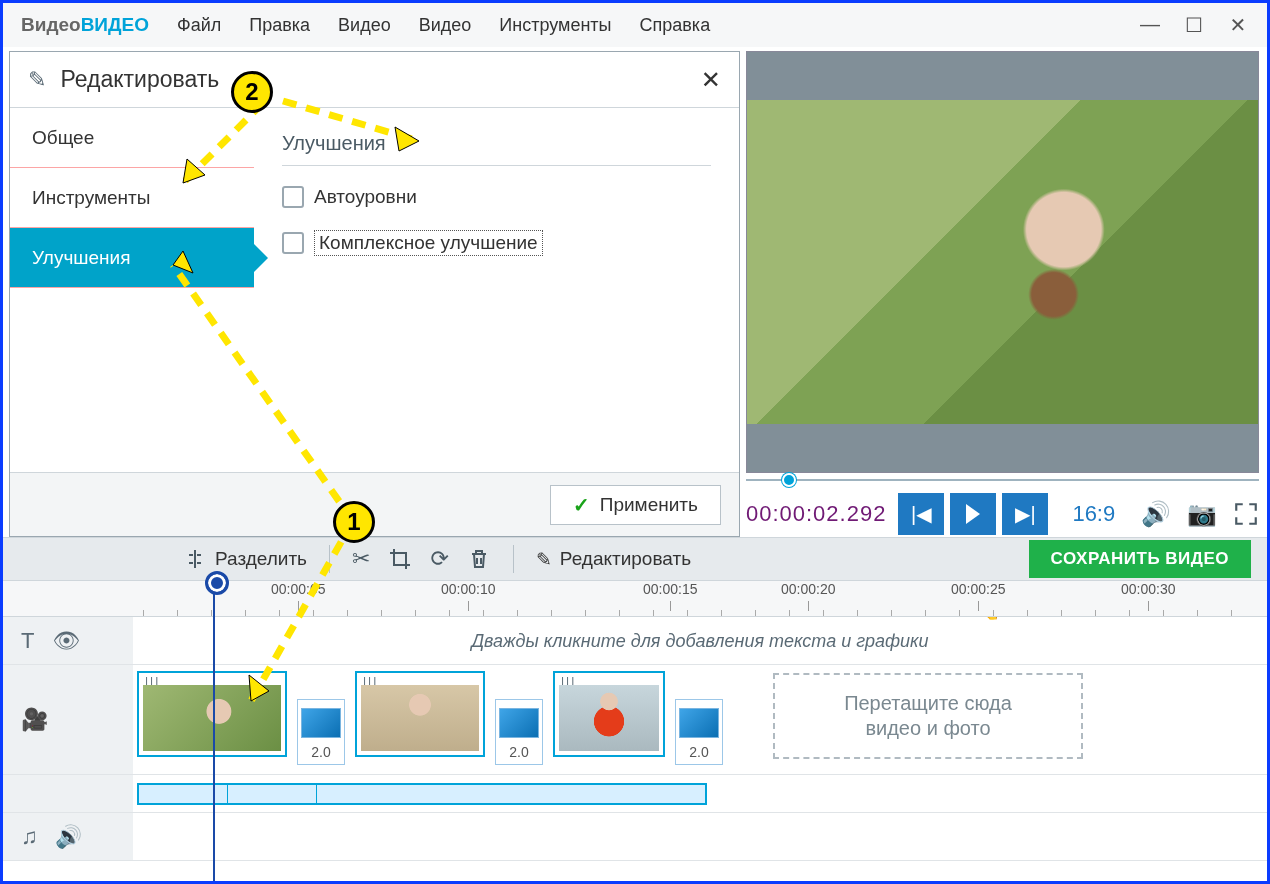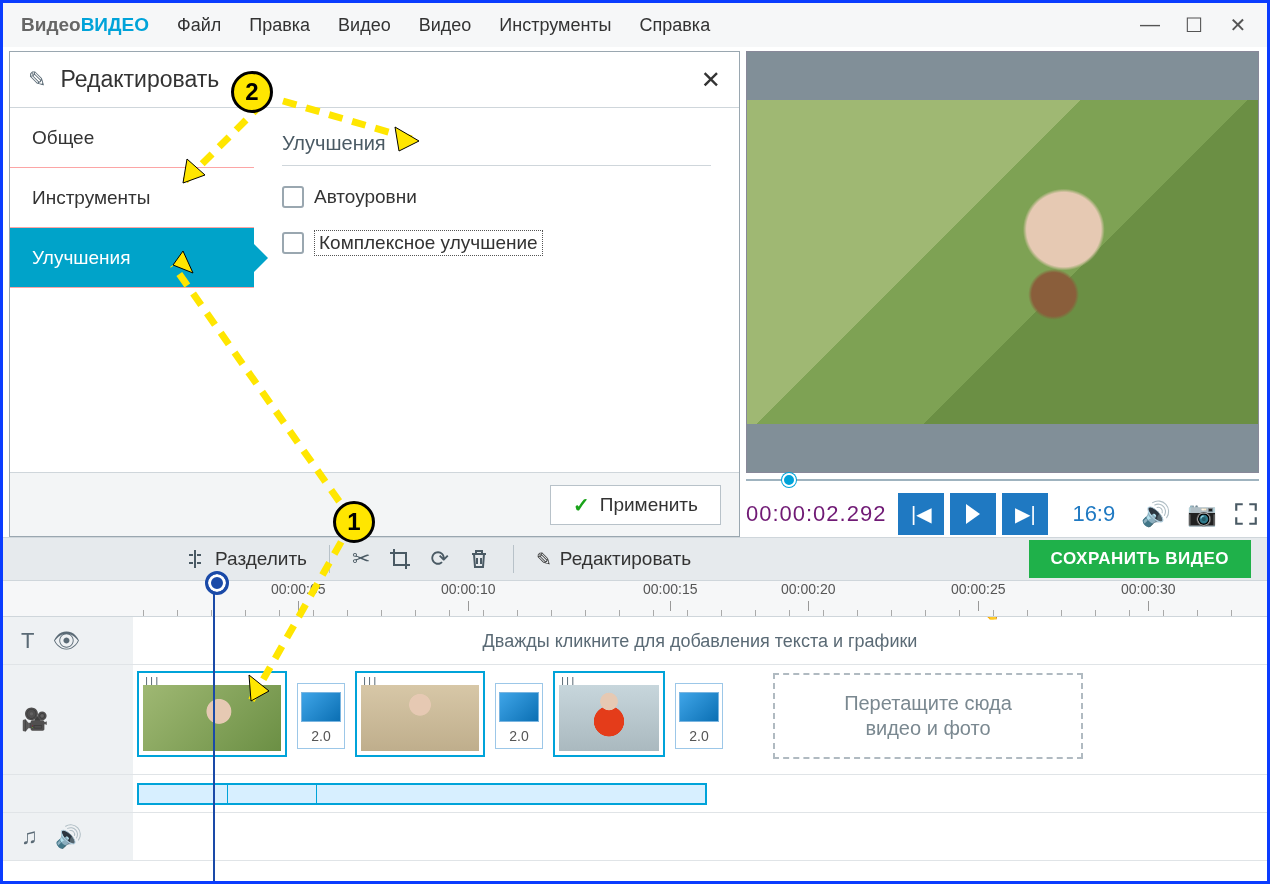--- a/index.html
+++ b/index.html
@@ -83,7 +83,7 @@
 .track.audio { height:62px; }
 .track.video { height:110px; }
 .track.music { height:48px; }
-.lane-hint { position:absolute; left:50%; top:50%; transform:translate(-50%,-50%); color:#5a6a75; font-size:18px; white-space:nowrap; }
+.lane-hint { position:absolute; left:50%; top:50%; transform:translate(-50%,-50%); color:#5a6a75; font-size:18px; font-style:italic; white-space:nowrap; }
 
 .clip { position:absolute; top:6px; height:86px; border:2px solid #00a3d9; background:#fff; }
 .clip img, .clip .thumb { position:absolute; inset:12px 4px 4px 4px; }

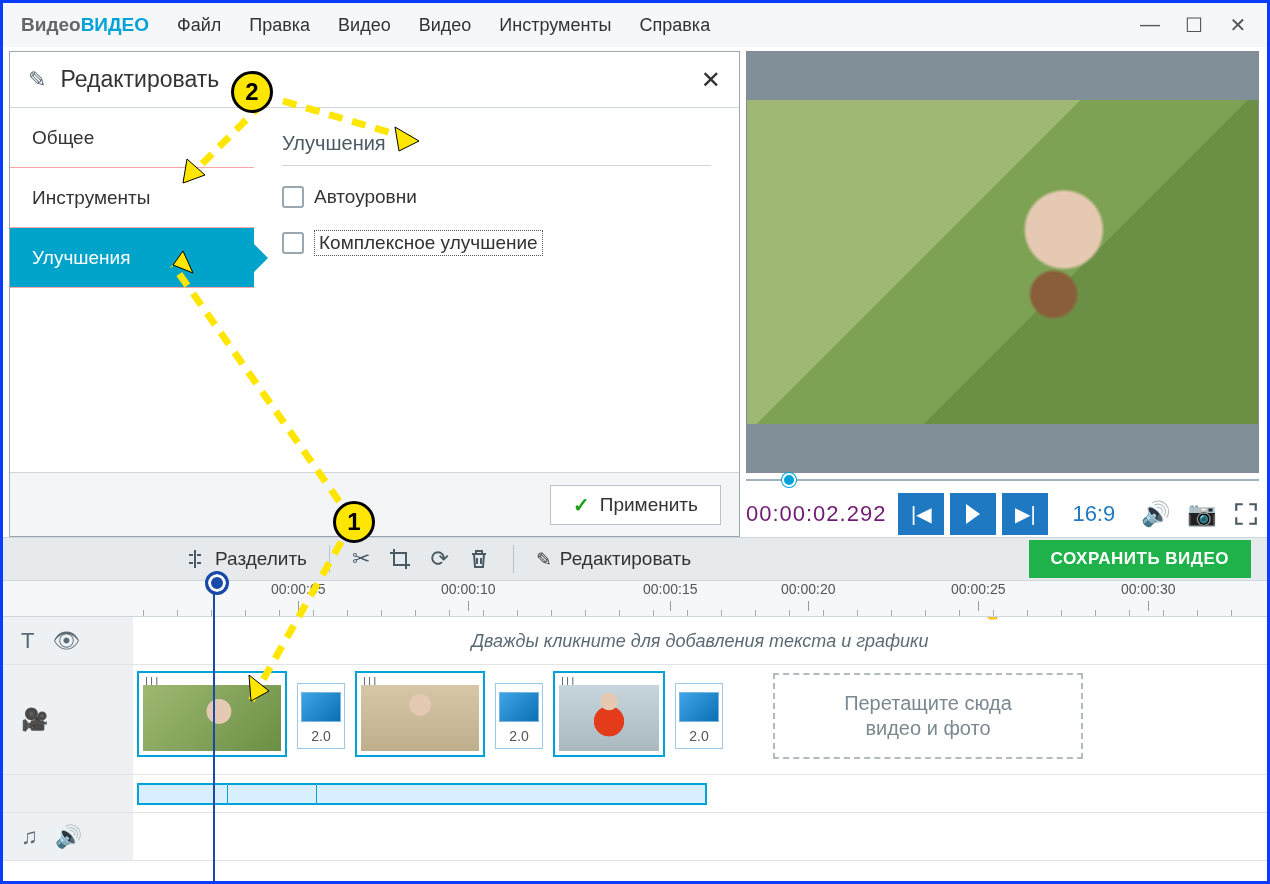--- a/index.html
+++ b/index.html
@@ -92,7 +92,7 @@
 .clip.c2 .thumb { background: radial-gradient(circle at 50% 30%, #e6c9b3 0 14%, transparent 15%), linear-gradient(#d7c7a7,#bfae8c); }
 .clip.c3 .thumb { background: radial-gradient(circle at 50% 25%, #e6c9b3 0 12%, transparent 13%), radial-gradient(circle at 50% 55%, #e43c1a 0 24%, transparent 25%), linear-gradient(#c7d6dc,#aab9bf); }
 
-.trans { position:absolute; top:18px; width:48px; height:66px; border:1px solid #9cc7e8; background:#fff; font-size:14px; color:#555; display:flex; flex-direction:column; align-items:center; justify-content:flex-end; padding-bottom:4px; }
+.trans { position:absolute; top:34px; width:48px; height:66px; border:1px solid #9cc7e8; background:#fff; font-size:14px; color:#555; display:flex; flex-direction:column; align-items:center; justify-content:flex-end; padding-bottom:4px; }
 .trans::before { content:""; width:38px; height:28px; background:linear-gradient(135deg,#3fa5e8,#0b6fb3); margin-bottom:6px; border:1px solid #7ab5e0; }
 
 .drop-zone { position:absolute; left:640px; top:8px; width:310px; height:86px; border:2px dashed #b0bac1; display:flex; align-items:center; justify-content:center; text-align:center; color:#7a8890; font-size:20px; line-height:1.25; }

